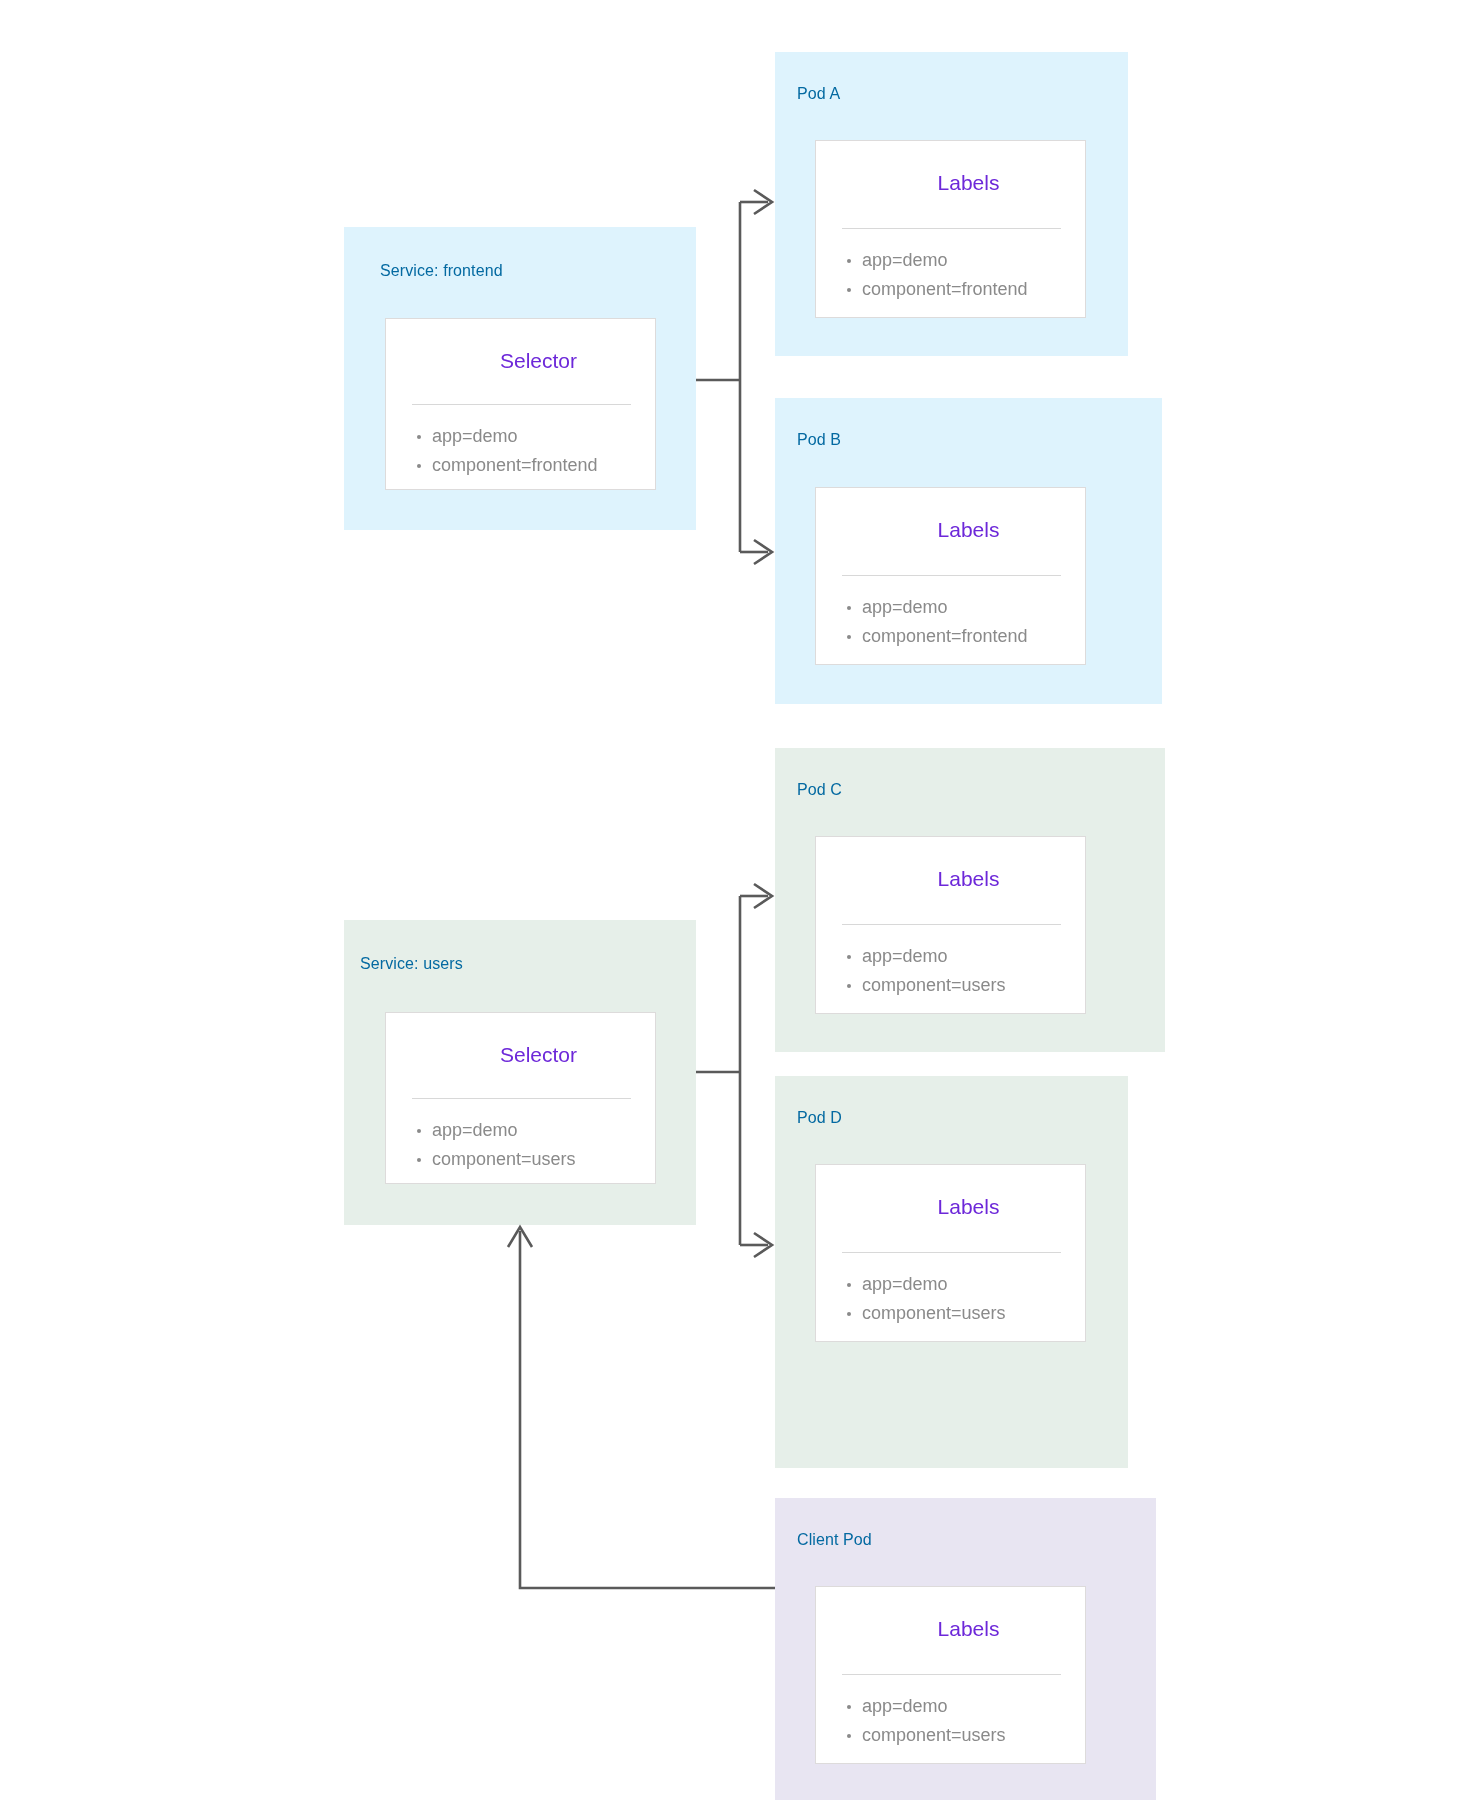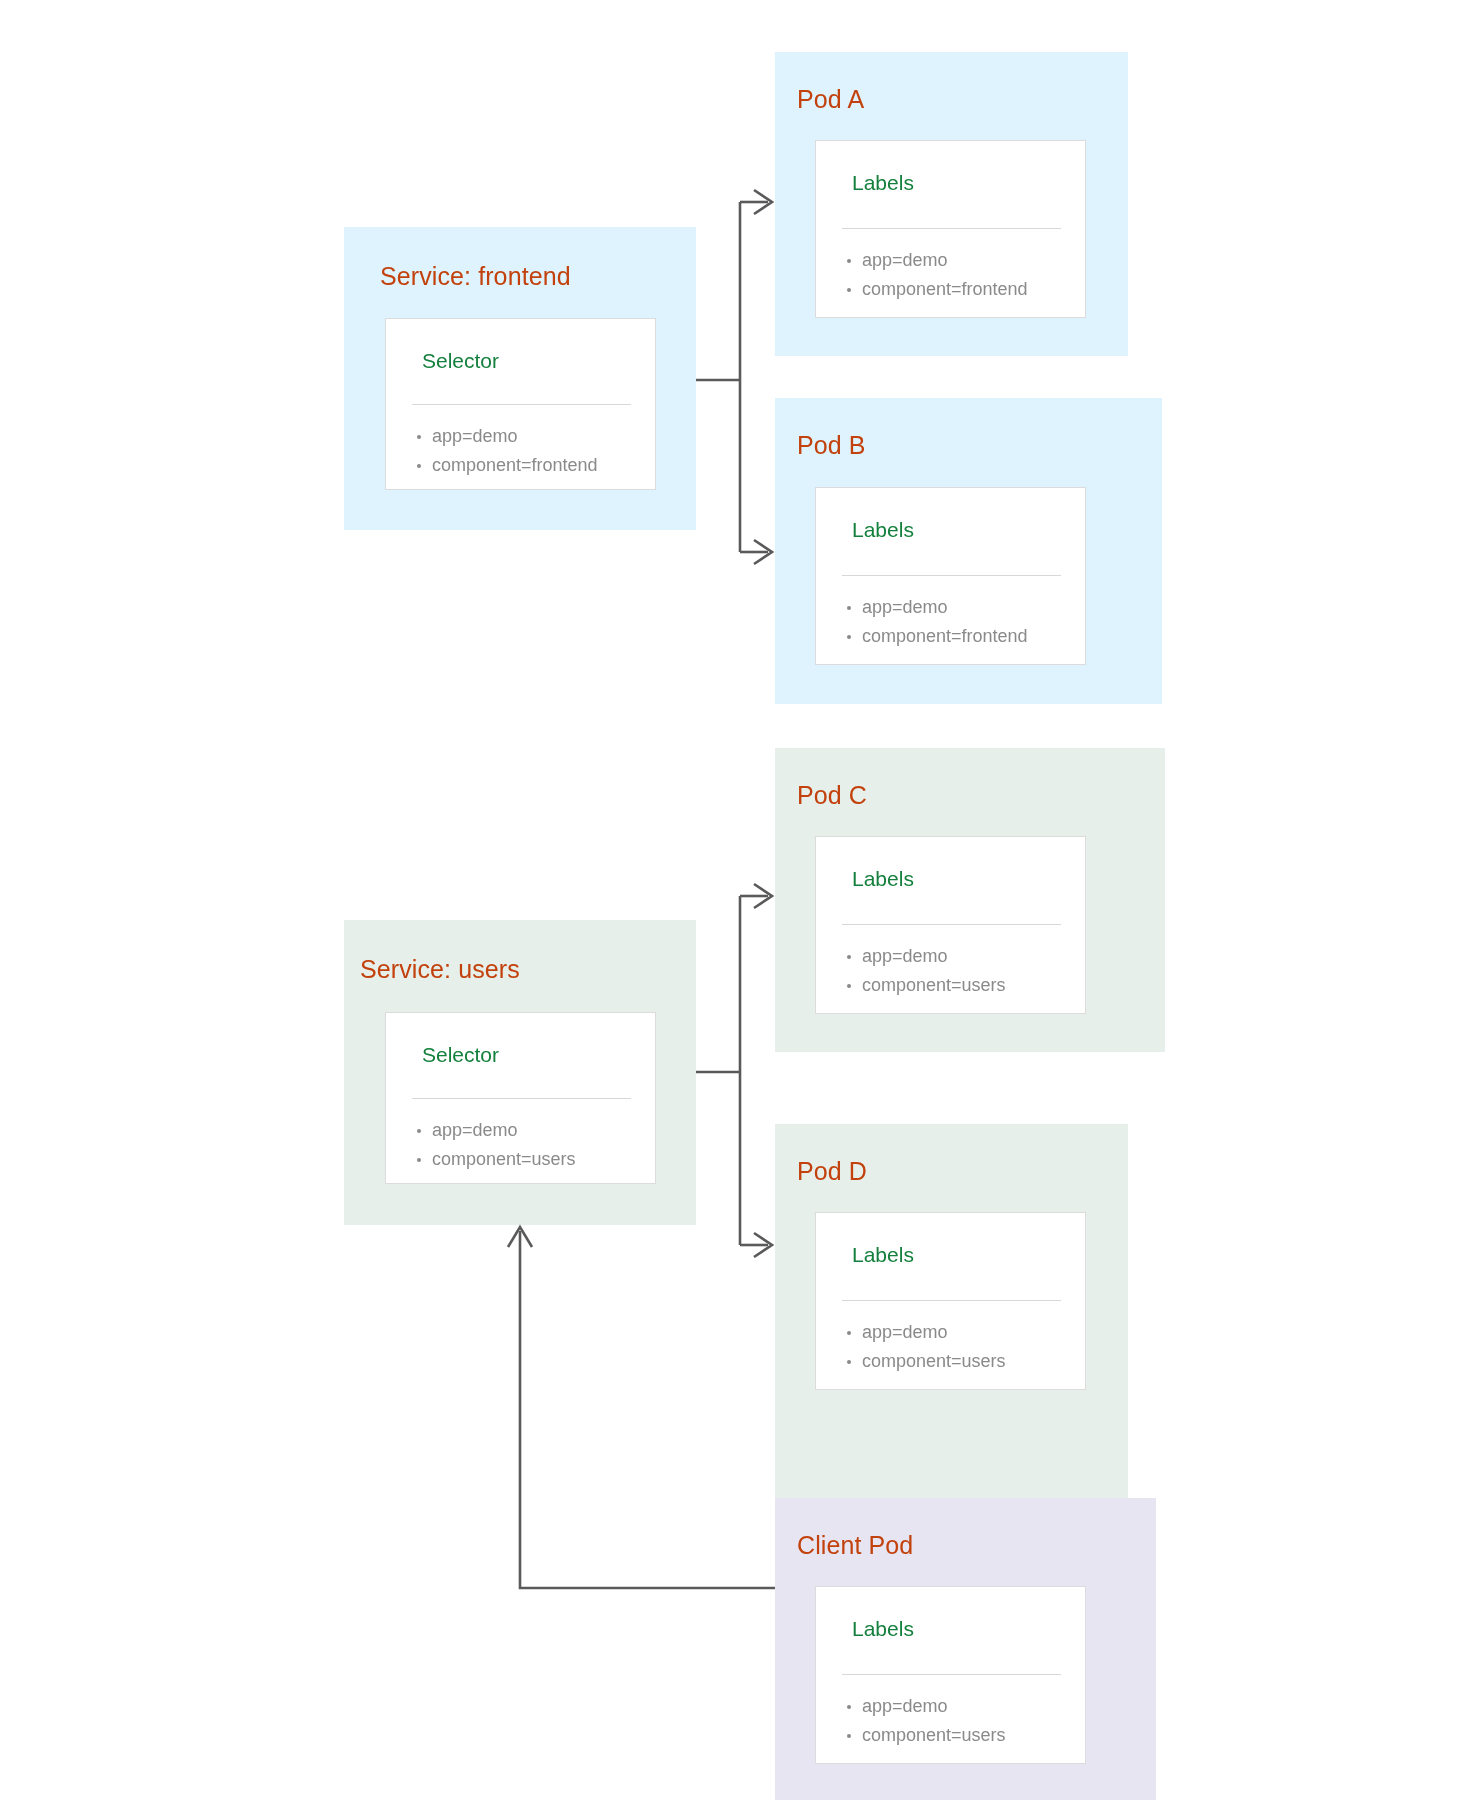--- a/index.html
+++ b/index.html
@@ -7,7 +7,7 @@
   #stage{position:relative;width:1472px;height:1800px;overflow:hidden;background:#fff;}
 
   .group{position:absolute;box-sizing:border-box;}
-  .group-title{position:absolute;font-size:25px;color:#c2410c;letter-spacing:.1px;white-space:nowrap;}
+  .group-title{position:absolute;font-size:16px;color:#0369a1;letter-spacing:.1px;white-space:nowrap;}
 
   .card{position:absolute;box-sizing:border-box;background:#fff;border:1px solid #dddbdb;}
   .card-title{position:absolute;left:0;right:0;text-align:left;font-size:21px;color:#15803d;white-space:nowrap;margin-left:36px;}

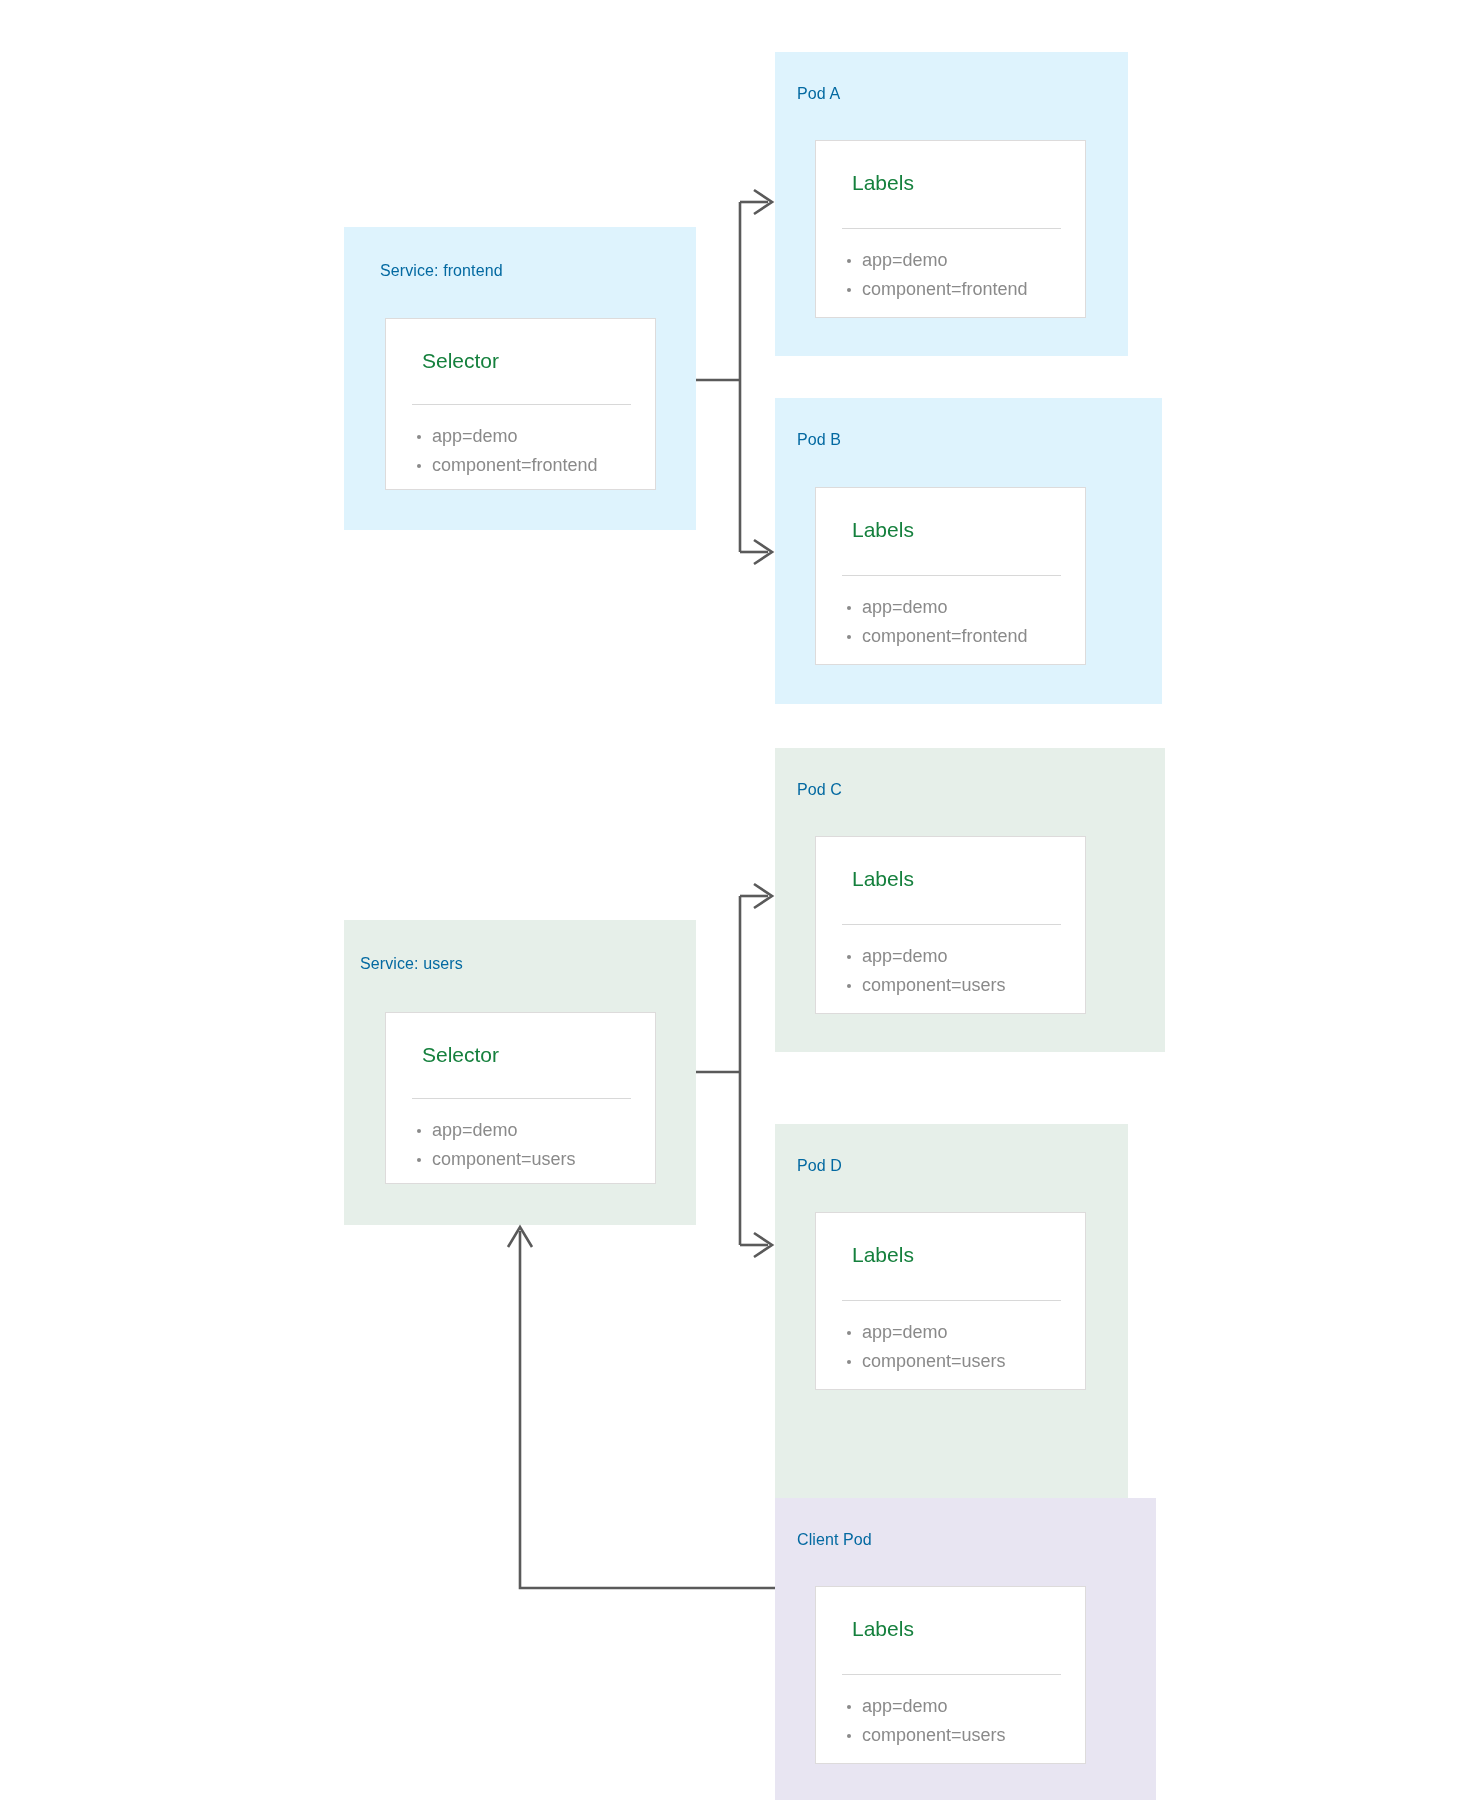--- a/index.html
+++ b/index.html
@@ -10,7 +10,7 @@
   .group-title{position:absolute;font-size:16px;color:#0369a1;letter-spacing:.1px;white-space:nowrap;}
 
   .card{position:absolute;box-sizing:border-box;background:#fff;border:1px solid #dddbdb;}
-  .card-title{position:absolute;left:0;right:0;text-align:left;font-size:21px;color:#15803d;white-space:nowrap;margin-left:36px;}
+  .card-title{position:absolute;left:0;right:0;text-align:center;font-size:21px;color:#6d28d9;white-space:nowrap;margin-left:36px;}
   .card-rule{position:absolute;height:1px;background:#d8d8d8;}
   .card-list{position:absolute;margin:4px;padding:0;list-style:none;}
   .card-list li{font-size:18px;color:#8a8a8a;line-height:29px;white-space:nowrap;position:relative;padding-left:18px;}

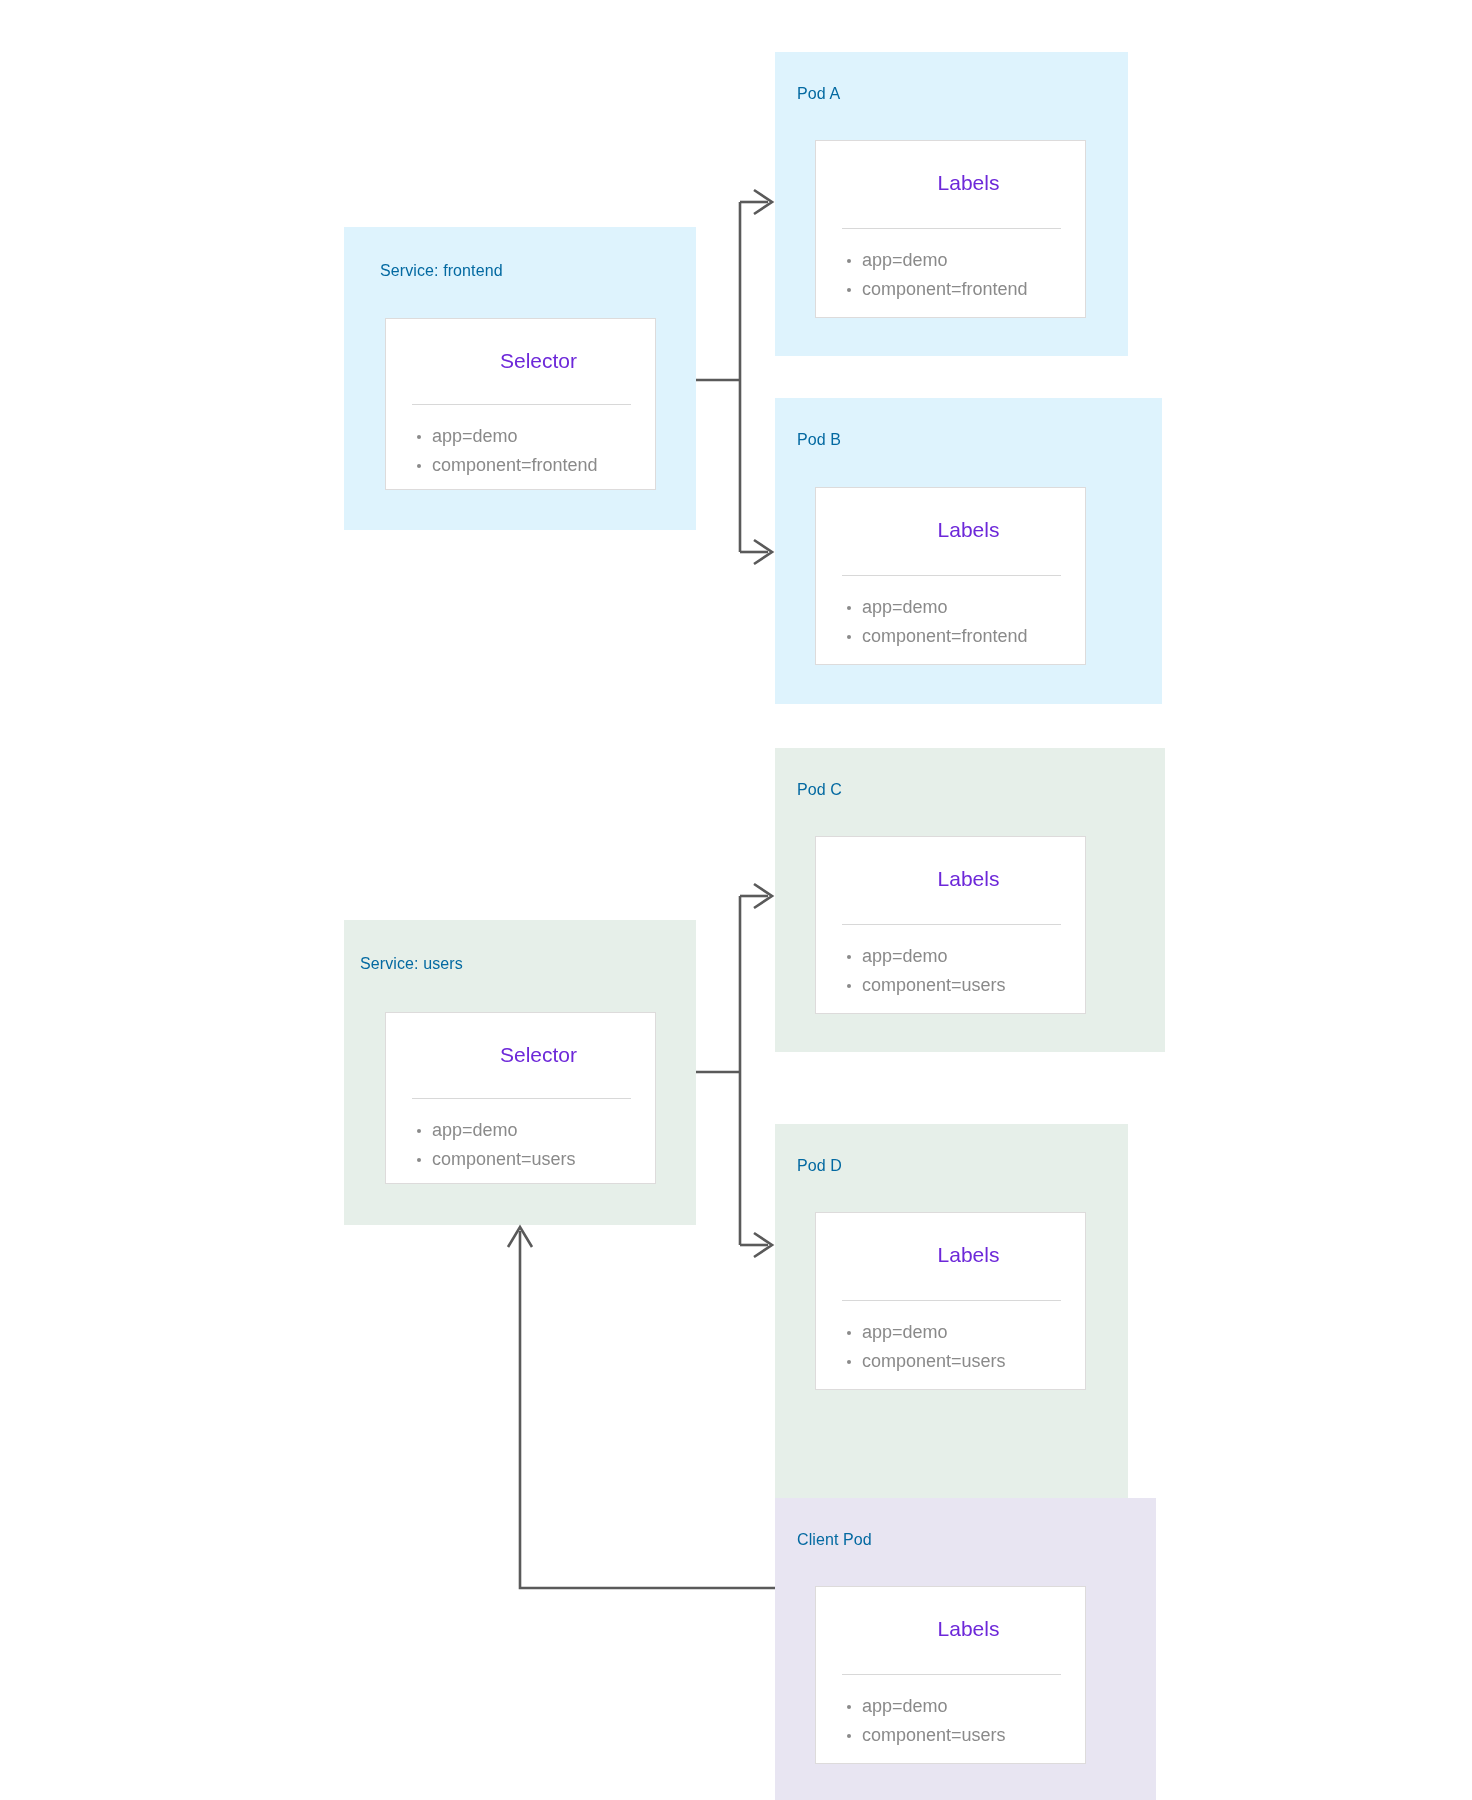--- a/index.html
+++ b/index.html
@@ -84,7 +84,7 @@
     </div>
   </div>
 
-  <div class="group" style="left:775px;top:1124px;width:353px;height:392px;background:#e6efe9;">
+  <div class="group" style="left:775px;top:1076px;width:353px;height:392px;background:#e6efe9;">
     <div class="group-title" style="left:22px;top:33px;">Pod D</div>
     <div class="card" style="left:40px;top:88px;width:271px;height:178px;">
       <div class="card-title" style="top:30px;">Labels</div>

